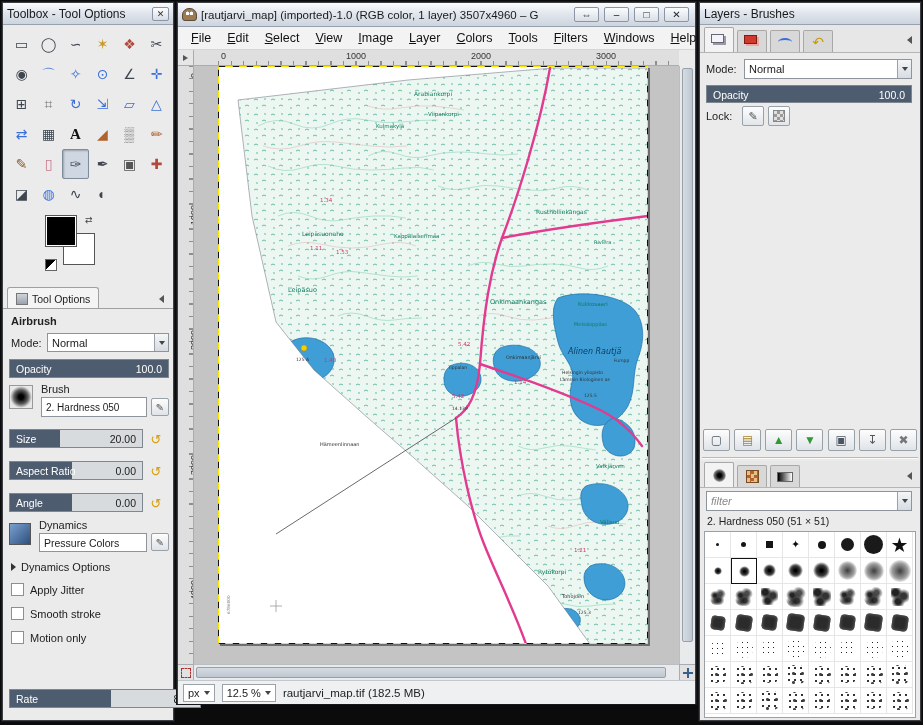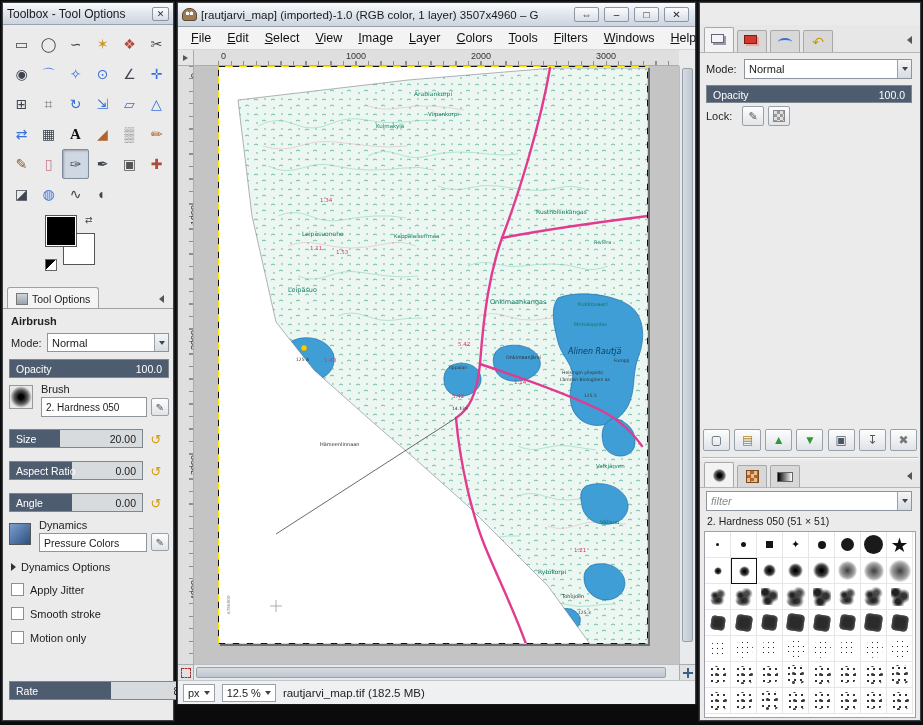--- a/index.html
+++ b/index.html
@@ -503,6 +503,9 @@
 </div>
 
 <div class="win" id="layers-window">
+  <div class="titlebar">
+    <span class="title-text">Layers - Brushes</span>
+  </div>
 
   <div id="dock-tabstrip">
       <div class="dtab sel">

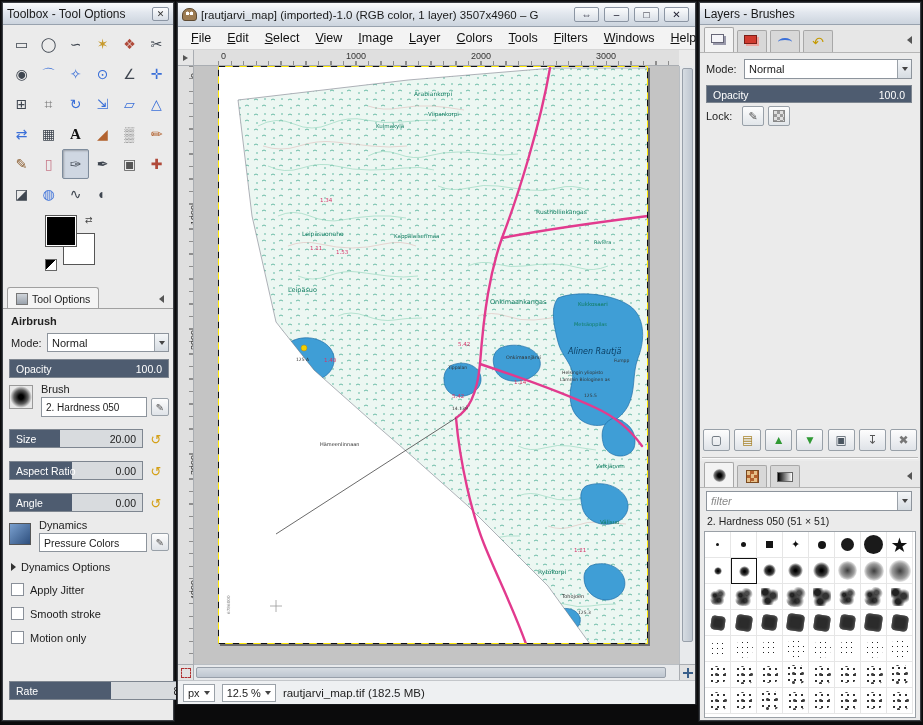--- a/index.html
+++ b/index.html
@@ -321,7 +321,7 @@
     <span>Motion only</span>
   </div>
 
-  <div class="spinscale" style="left:6px;bottom:20px;width:192px;padding-left:46px;">
+  <div class="spinscale" style="left:6px;bottom:12px;width:192px;padding-left:46px;">
     <div class="ss-fill" style="width: 53%;"></div>
     <span class="ss-label lt">Rate</span>
     <span class="ss-value">80.0</span>

